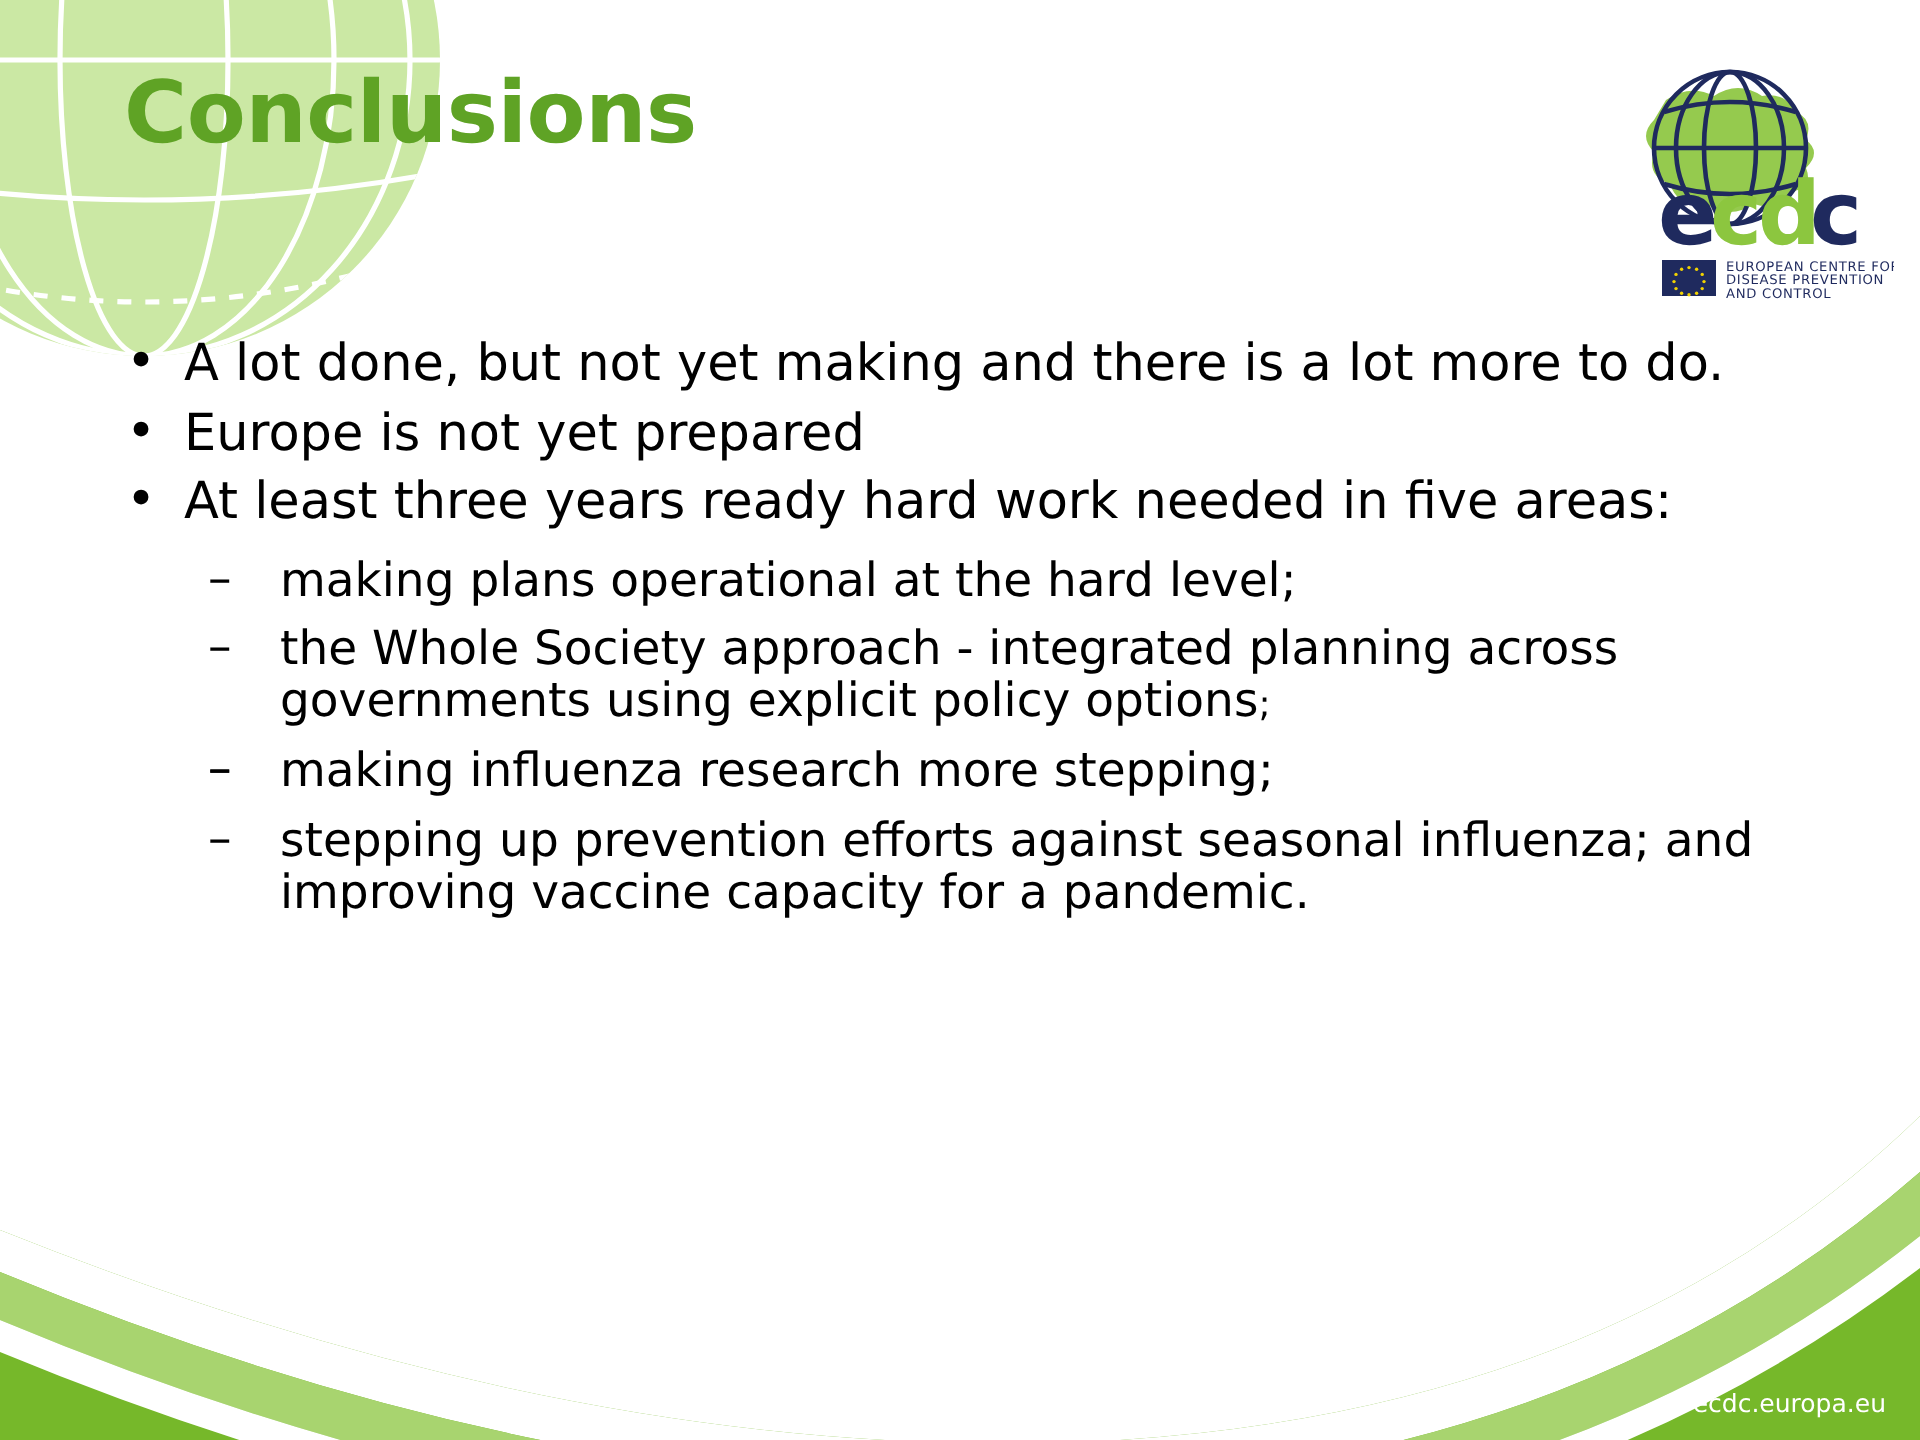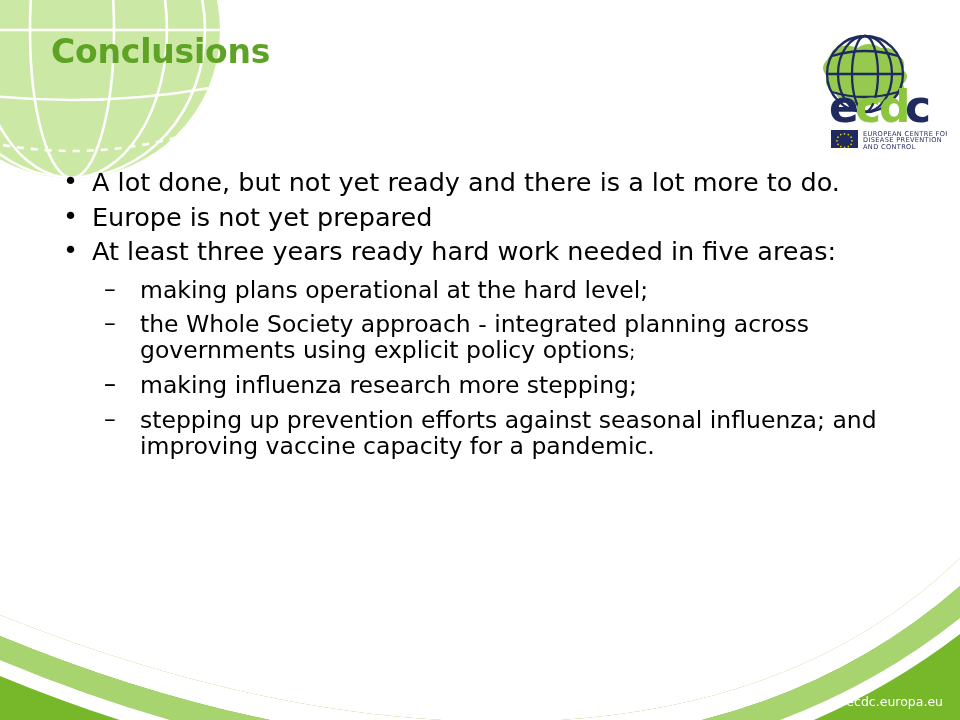--- a/index.html
+++ b/index.html
@@ -31,9 +31,9 @@
   
   #title {
     position: absolute;
-    left: 51px;
+    left: 62px;
     top: 32px;
-    font-size: 33px;
+    font-size: 43px;
     font-weight: bold;
     color: #5FA325;
     letter-spacing: -0.2px;

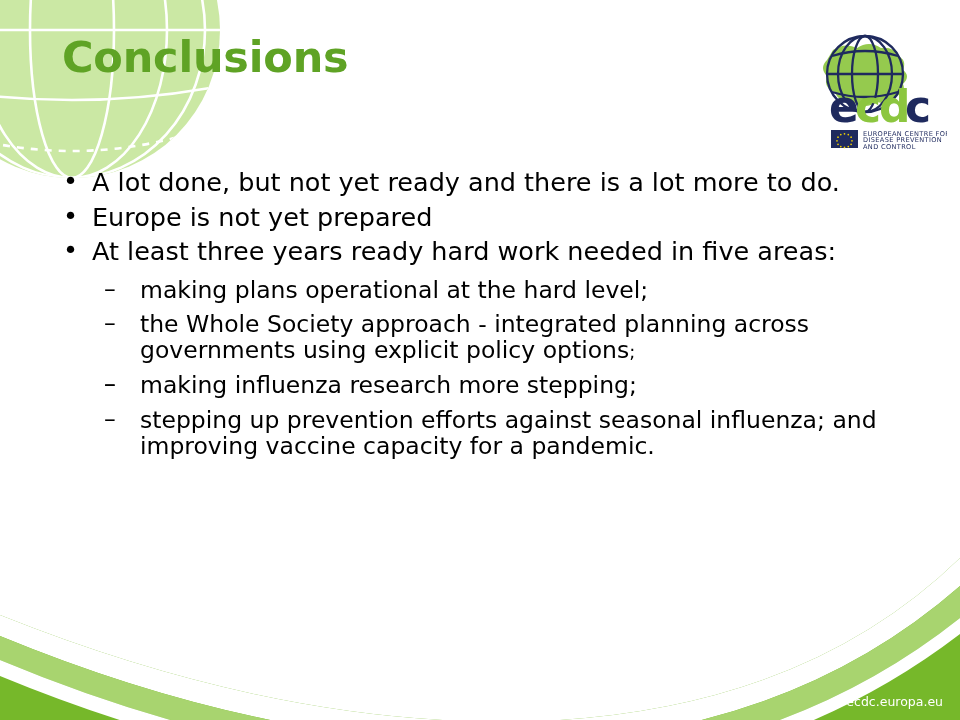--- a/index.html
+++ b/index.html
@@ -188,7 +188,7 @@
 
     <div class="b1">
       <span class="mk">•</span>
-      <span>A lot done, but not yet ready and there is a lot more to do.</span>
+      <span>A lot done, but not yet making and there is a lot more to do.</span>
     </div>
 
     <div class="b1">

